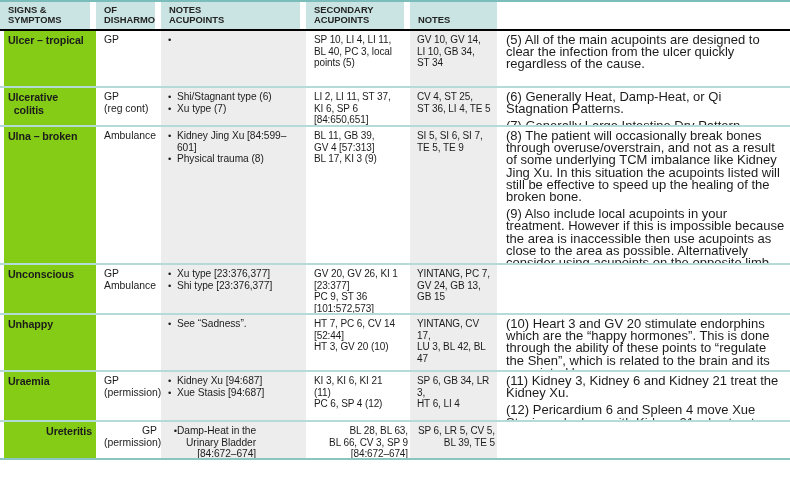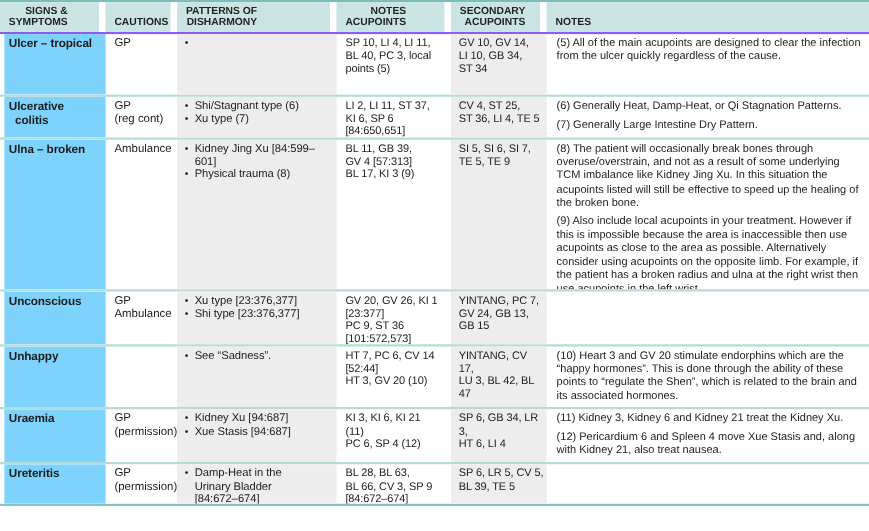--- a/index.html
+++ b/index.html
@@ -15,7 +15,7 @@
     display: grid;
     grid-template-columns: 96px 65px 145px 104px 87px 293px;
   }
-  .hrow { height: 29px; border-bottom: 2px solid #8b5cf6; text-align: right; }
+  .hrow { height: 29px; border-bottom: 2px solid #000000; }
   .hc {
     background: #c9e4e2;
     display: flex; align-items: flex-end;

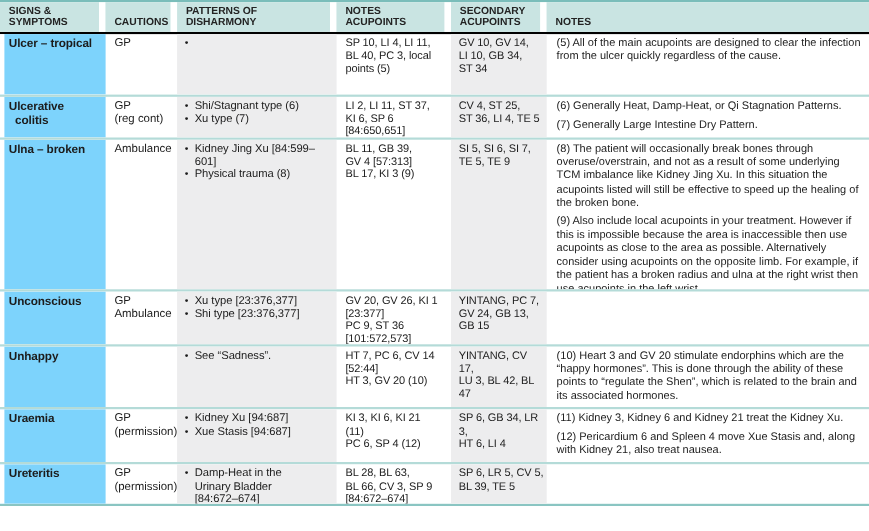--- a/index.html
+++ b/index.html
@@ -57,7 +57,6 @@
   <div class="hrow">
     <div class="hc gap">SIGNS &amp;
 SYMPTOMS</div>
-    <div class="hc gap">CAUTIONS</div>
     <div class="hc gap">PATTERNS OF
 DISHARMONY</div>
     <div class="hc gap">NOTES

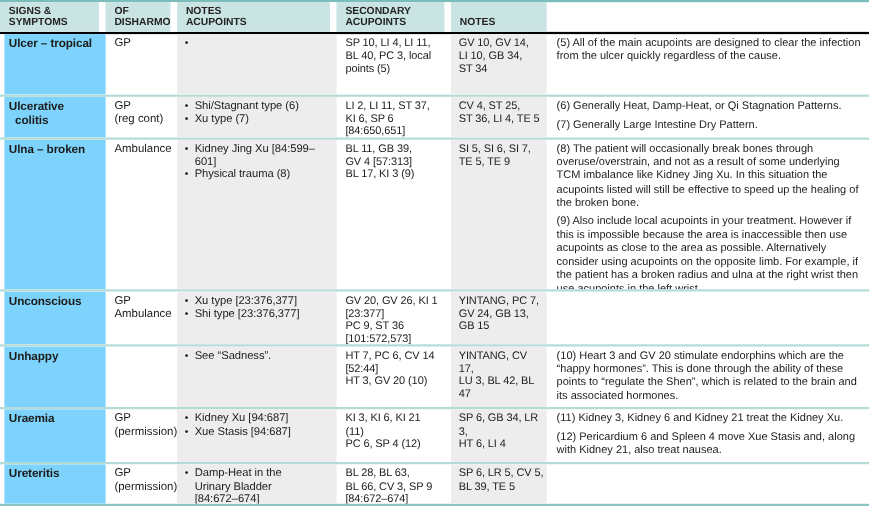--- a/index.html
+++ b/index.html
@@ -36,7 +36,7 @@
     font-size: 10.4px; line-height: 12.3px;
     white-space: pre-line; overflow: hidden;
   }
-  .c1 { background: #7dd3fc; border-left: 4px solid #ffffff; padding-left: 4px;
+  .c1 { background: #84cc16; border-left: 4px solid #ffffff; padding-left: 4px;
         font-weight: bold; font-size: 10.7px; line-height: 12.5px; letter-spacing: -0.1px; }
   .c3, .c5 { background: #ededee; }
   .c3 { padding-left: 7px; padding-right: 3px; }

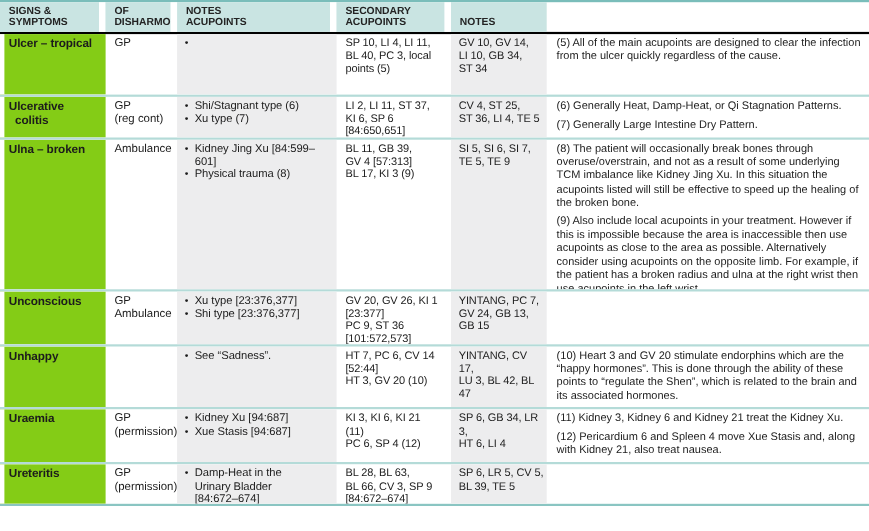--- a/index.html
+++ b/index.html
@@ -43,7 +43,7 @@
   .pts { font-size: 10px; line-height: 11.7px; letter-spacing: -0.1px; padding-right: 2px; }
   .c5.pts { padding-left: 7px; }
   .notes { white-space: normal; padding-left: 9px; padding-right: 4px; }
-  .notes p { margin: 0 0 5px 0; font-size: 10px; line-height: 12.2px; }
+  .notes p { margin: 0 0 5px 0; font-size: 13px; line-height: 12.2px; }
 
   .bullet { display: flex; line-height: 11.7px; font-size: 10.2px; letter-spacing: -0.05px; }
   .bullet .dot { flex: 0 0 9px; width: 9px; font-size: 9.5px; }

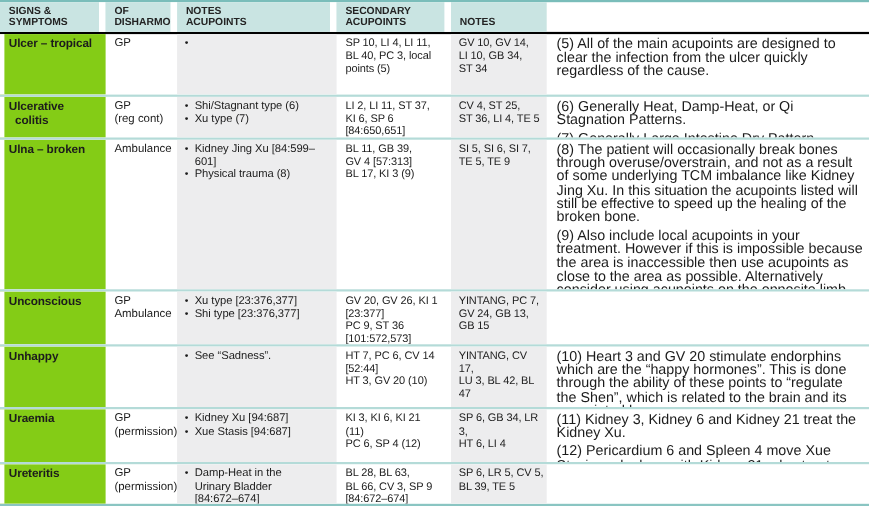--- a/index.html
+++ b/index.html
@@ -29,7 +29,7 @@
   .row:last-child { border-bottom: 2px solid #8ac5c2; }
   .r1 { height: 57px; } .r2 { height: 39px; } .r3 { height: 138px; }
   .r4 { height: 50px; } .r5 { height: 57px; } .r6 { height: 50px; }
-  .r7 { height: 38px; }
+  .r7 { height: 38px; text-align: right; }
 
   .cell {
     padding: 3px 4px 0 8px;

